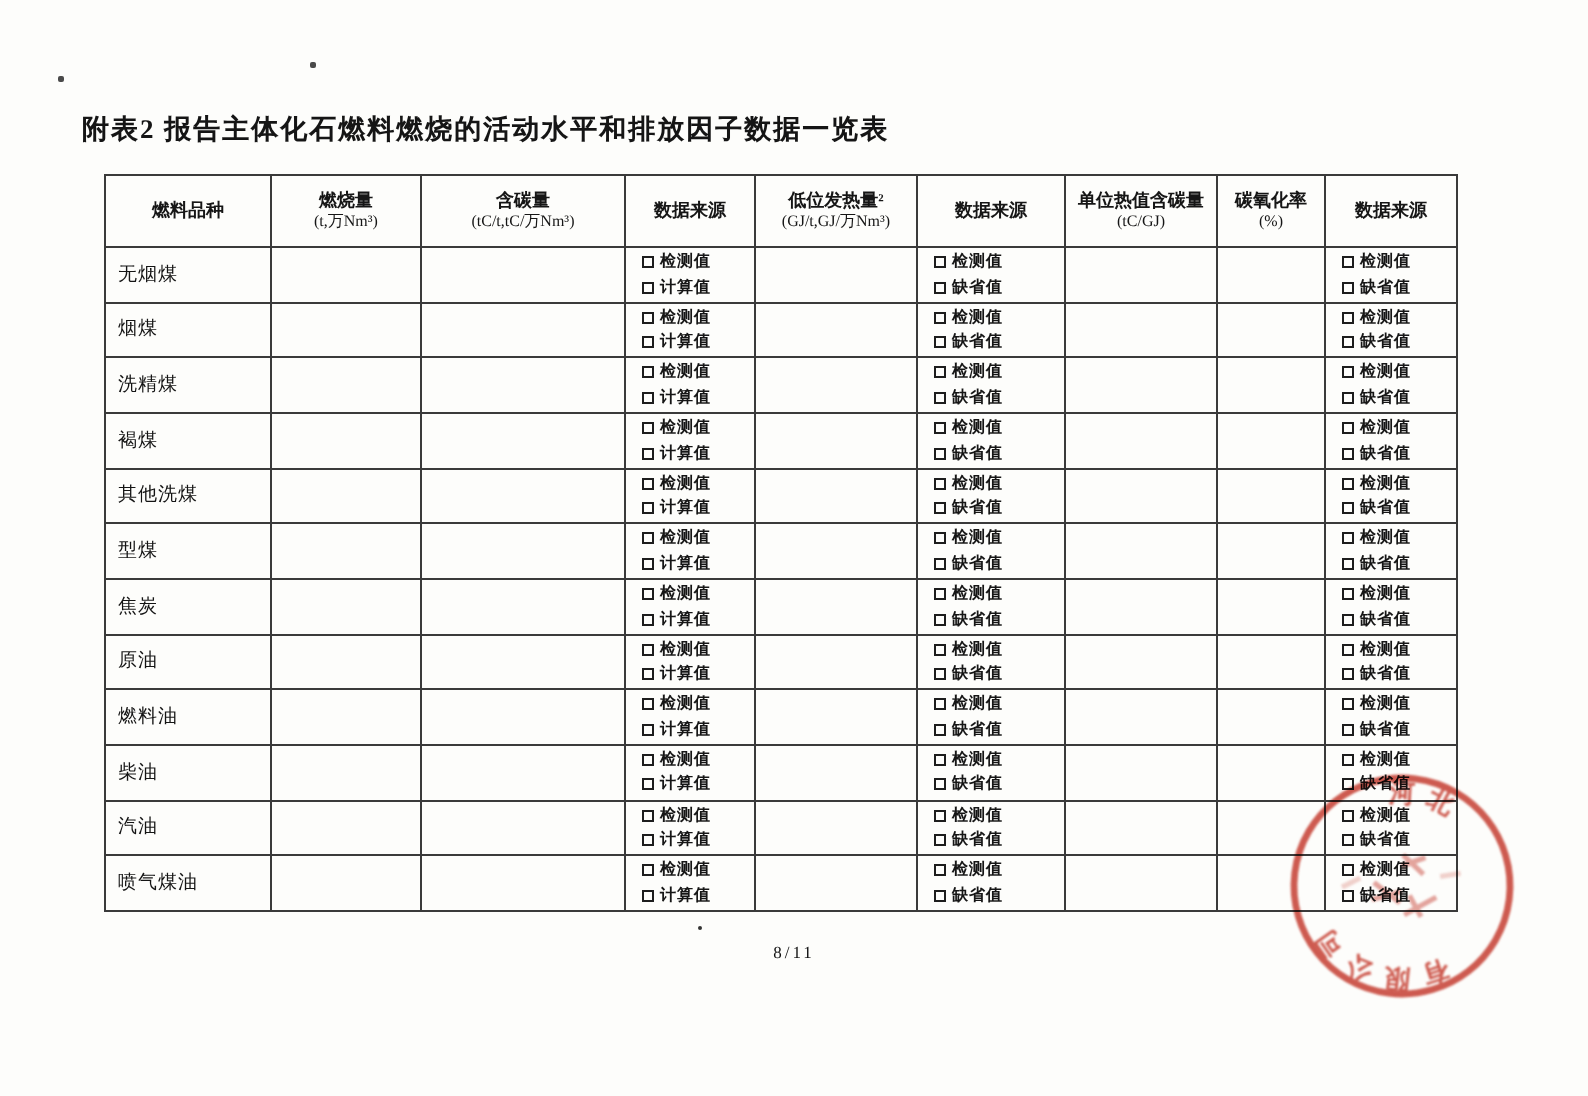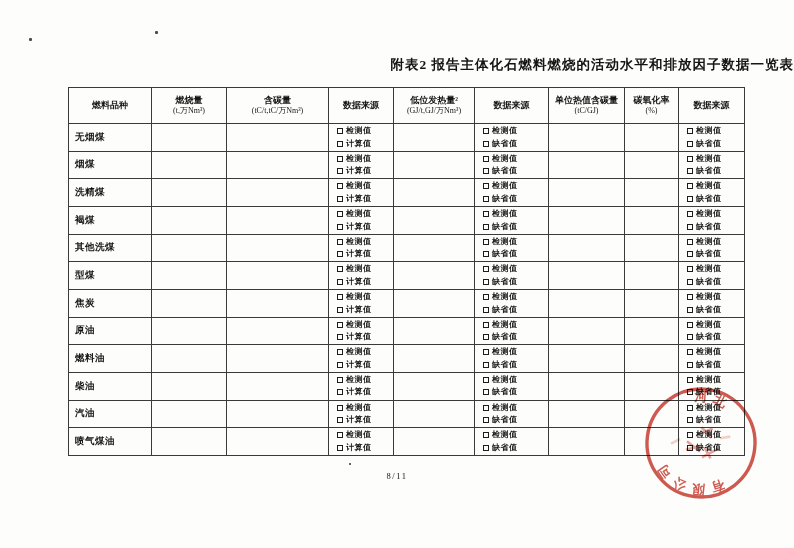--- a/index.html
+++ b/index.html
@@ -16,11 +16,12 @@
   .doc-title {
     position: absolute;
     top: 56px; left: 0; right: 0;
-    text-align: right;
+    text-align: left;
     font-size: 13.5px;
     font-weight: 700;
     letter-spacing: 1px;
     color: #151515;
+    padding-left: 41px;
   }
 
   table.main {

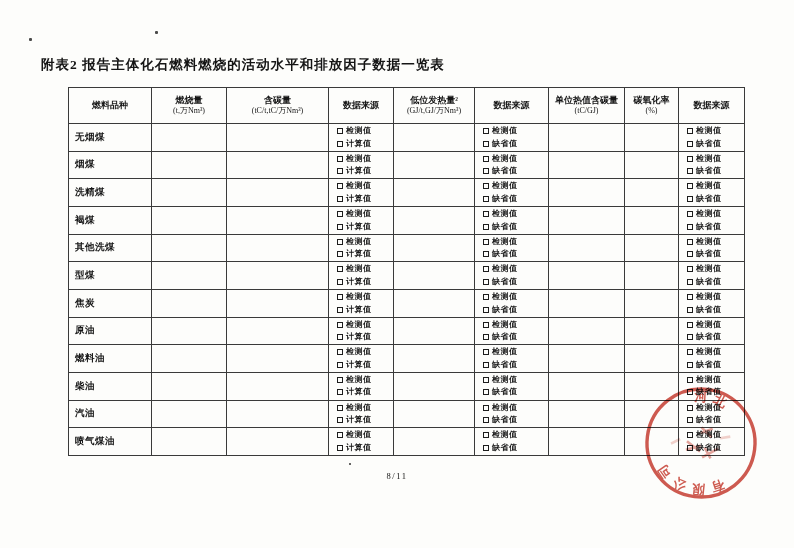--- a/index.html
+++ b/index.html
@@ -26,7 +26,7 @@
 
   table.main {
     position: absolute;
-    left: 68px; top: 87px;
+    left: 52px; top: 87px;
     width: 676px;
     border-collapse: collapse;
     table-layout: fixed;

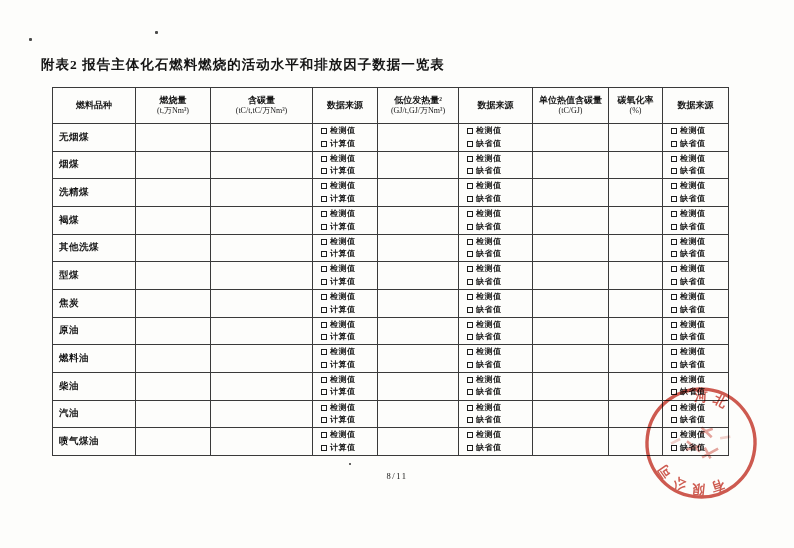--- a/index.html
+++ b/index.html
@@ -50,7 +50,7 @@
     text-align: left;
     vertical-align: middle;
     color: #141414;
-    font-weight: 700;
+    font-weight: 400;
     letter-spacing: 0.5px;
   }
   td.blank { background: transparent; }

